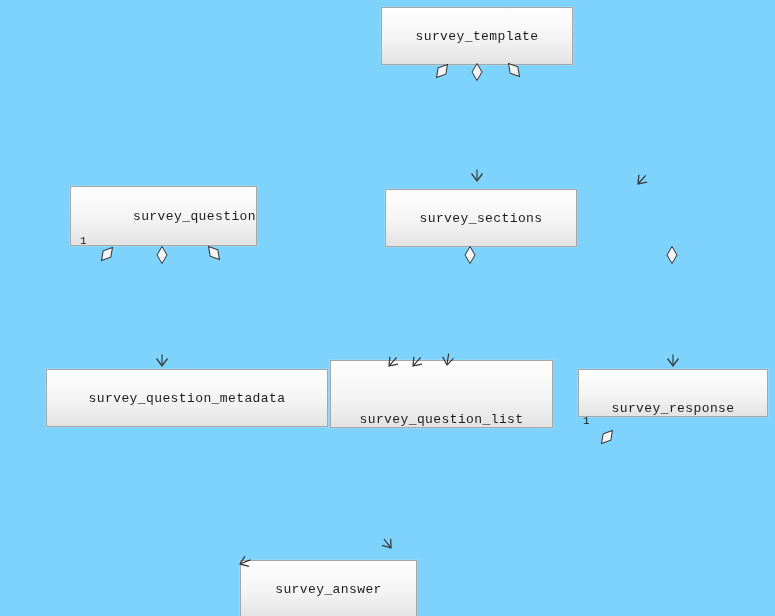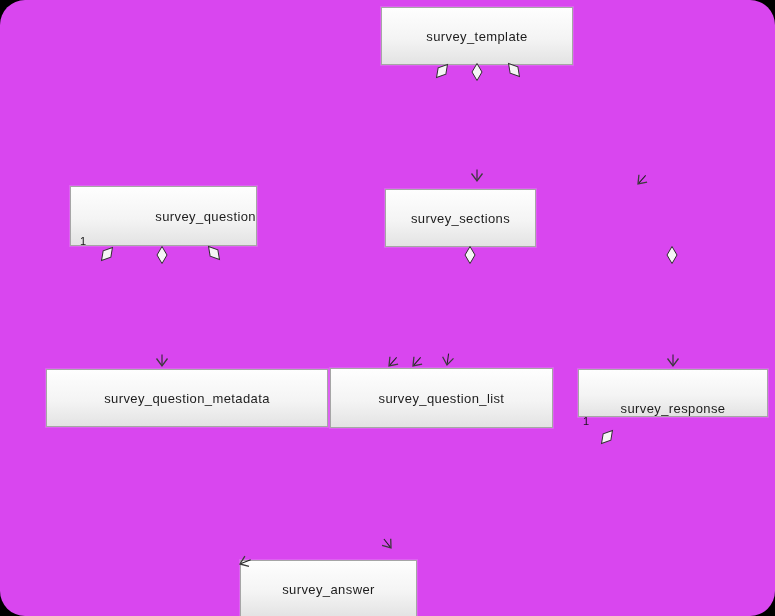--- a/index.html
+++ b/index.html
@@ -11,10 +11,9 @@
     position: relative;
     width: 775px;
     height: 616px;
-    background: #d946ef;
+    background: #7dd3fc;
     overflow: hidden;
-    font-family: Liberation Sans, sans-serif;
-    border-radius: 25px;
+    font-family: Liberation Mono, monospace;
   }
   .entity-node {
     position: absolute;

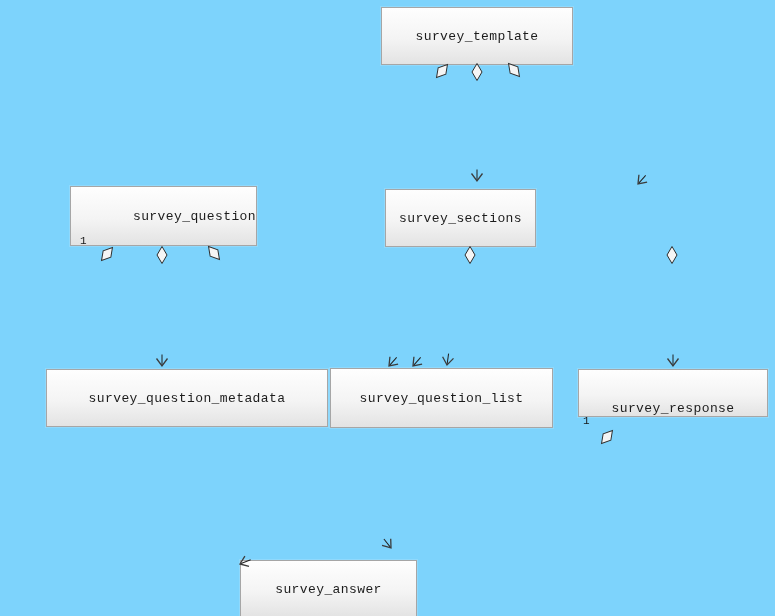--- a/index.html
+++ b/index.html
@@ -57,7 +57,7 @@
     <div class="entity-node" style="left: 70px; top: 186px; width: 187px; height: 60px; justify-content: flex-end;">
       <span class="entity-label">survey_question</span>
     </div>
-    <div class="entity-node" style="left: 385px; top: 189px; width: 151px; height: 58px;">
+    <div class="entity-node" style="left: 385px; top: 189px; width: 192px; height: 58px;">
       <span class="entity-label">survey_sections</span>
     </div>
     <div class="entity-node" style="left: 22px; top: 369px; width: 282px; height: 58px; margin-left: 24px;">

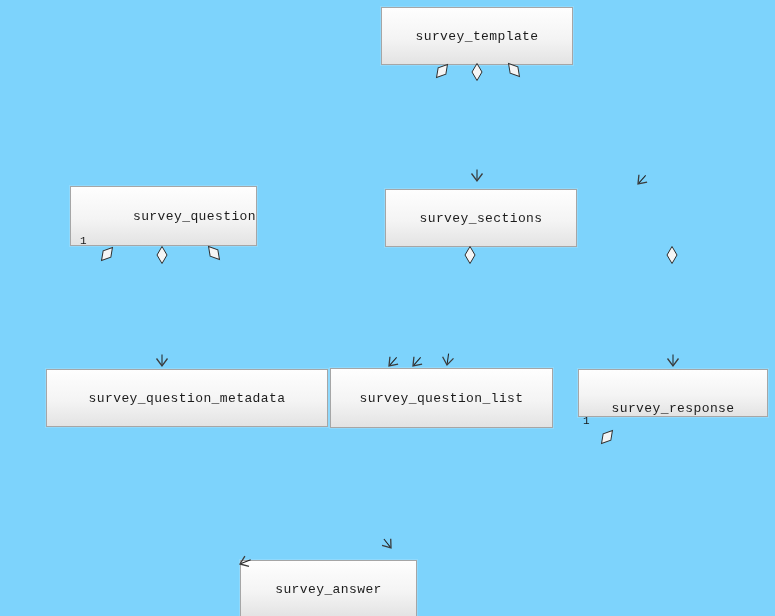--- a/index.html
+++ b/index.html
@@ -63,7 +63,7 @@
     <div class="entity-node" style="left: 22px; top: 369px; width: 282px; height: 58px; margin-left: 24px;">
       <span class="entity-label">survey_question_metadata</span>
     </div>
-    <div class="entity-node" style="left: 330px; top: 368px; width: 223px; height: 60px;">
+    <div class="entity-node" style="left: 330px; top: 360px; width: 223px; height: 68px; align-items: flex-end;">
       <span class="entity-label">survey_question_list</span>
     </div>
     <div class="entity-node" style="left: 578px; top: 369px; width: 190px; height: 48px; align-items: flex-end;">

